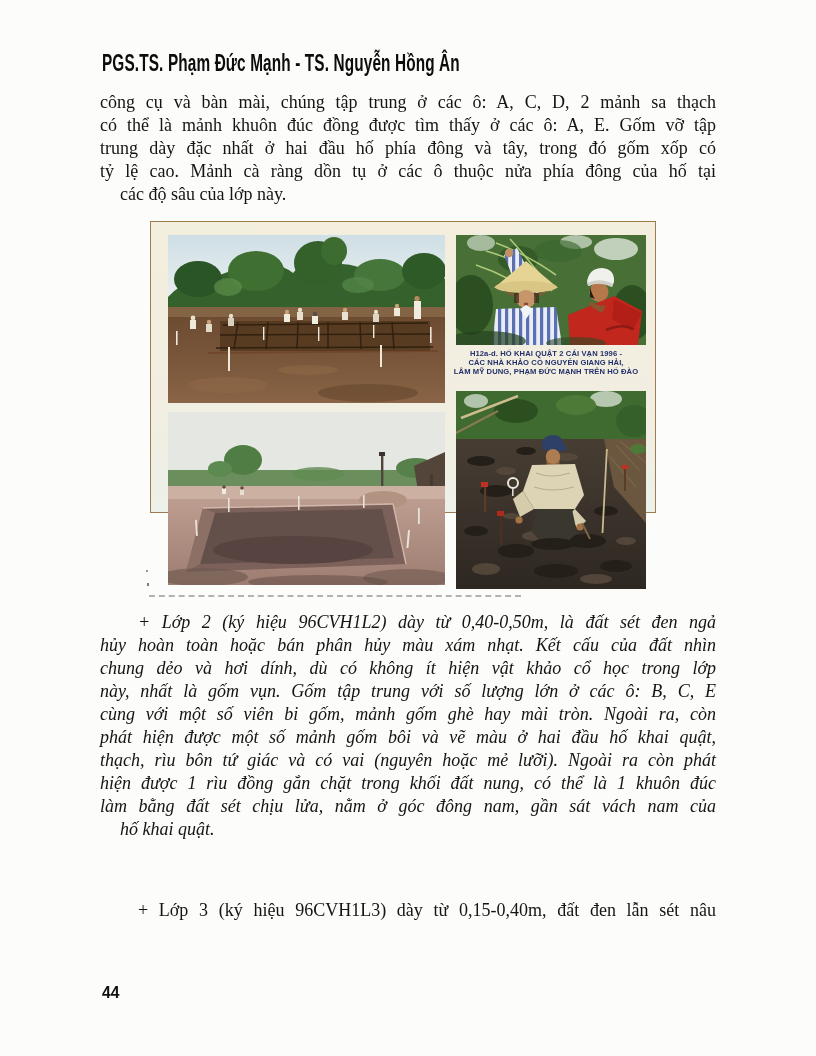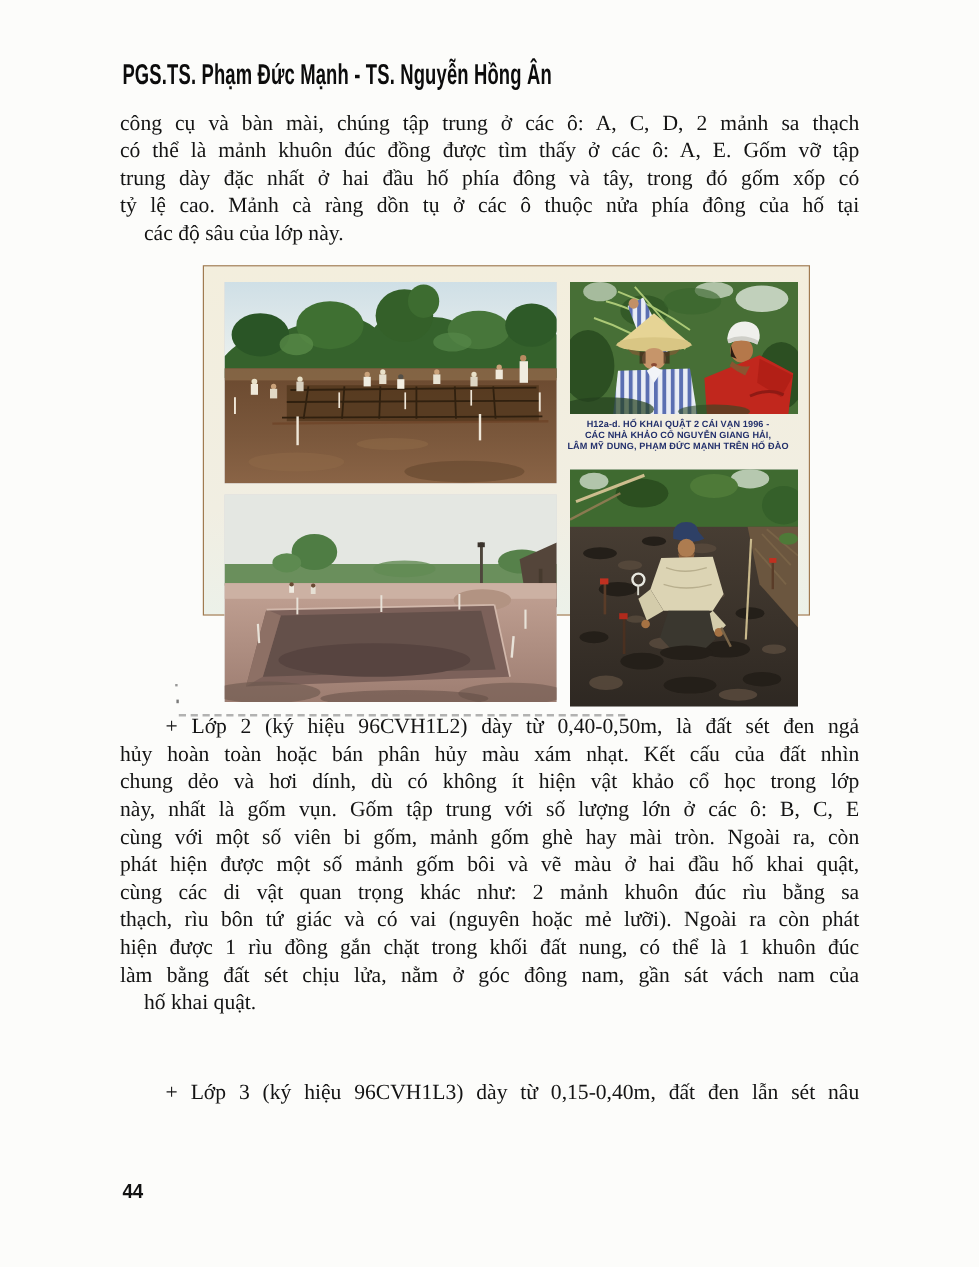--- a/index.html
+++ b/index.html
@@ -20,7 +20,7 @@
   .tline.indent{padding-left:38px;}
 
   
-  .figure-frame{left:169px;top:221px;width:506px;height:292px;background:linear-gradient(180deg,#f3eedd 0%,#f1eee2 70%,#ecf1e9 100%);
+  .figure-frame{left:150px;top:221px;width:506px;height:292px;background:linear-gradient(180deg,#f3eedd 0%,#f1eee2 70%,#ecf1e9 100%);
                 border:1.5px solid #a07a50;box-sizing:border-box;}
   .photo{position:absolute;overflow:hidden;background:#ddd;}
   .photo svg{display:block;width:100%;height:100%;}

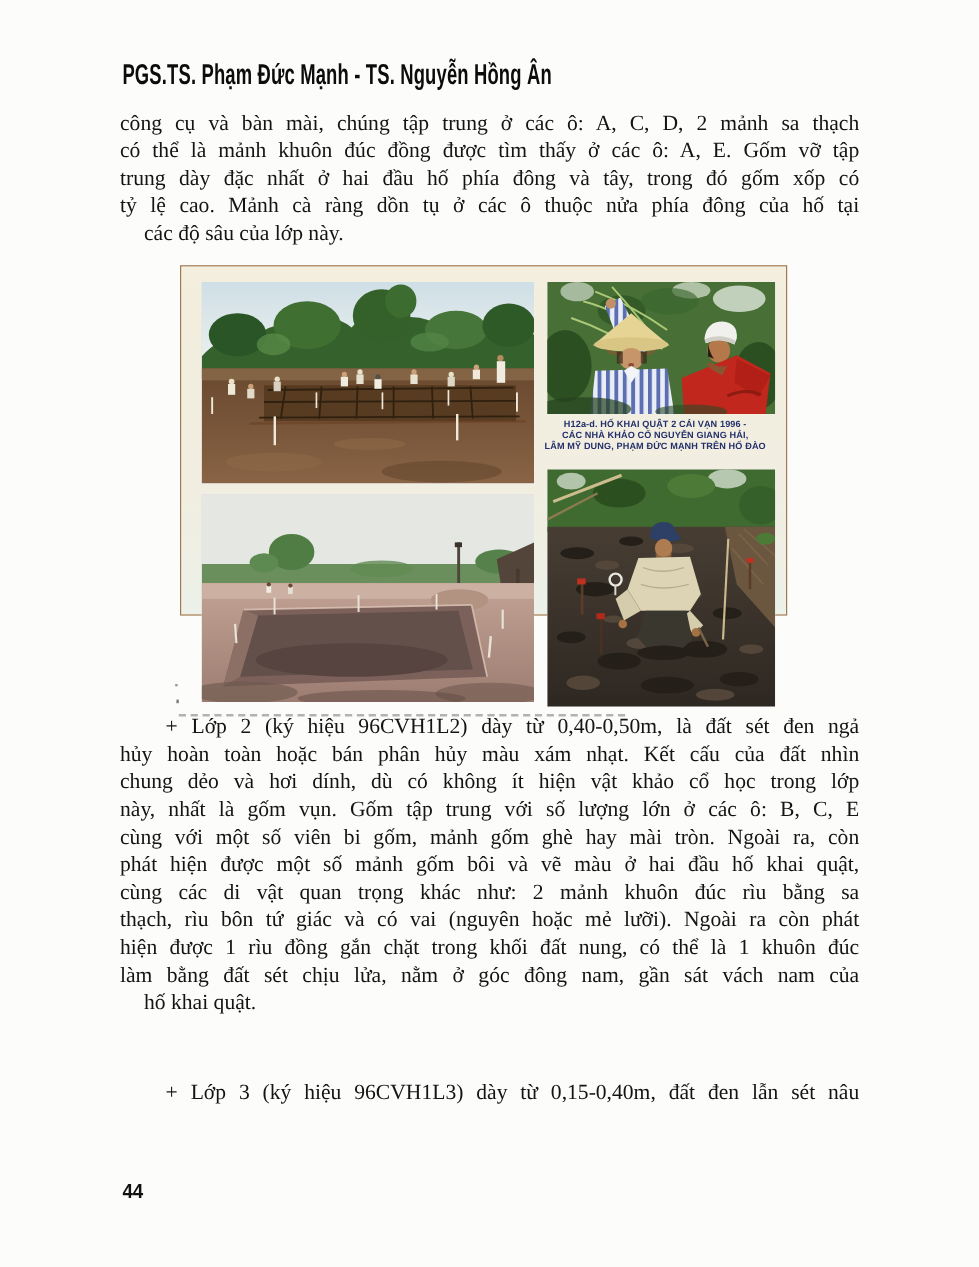--- a/index.html
+++ b/index.html
@@ -336,7 +336,7 @@
 <div class="abs tick1"></div>
 <div class="abs tick2"></div>
 
-<div class="abs para" style="top:594px;">
+<div class="abs para" style="top:611px;font-style:italic;">
     <div class="tline indent">+ Lớp 2 (ký hiệu 96CVH1L2) dày từ 0,40-0,50m, là đất sét đen ngả</div>
     <div class="tline">hủy hoàn toàn hoặc bán phân hủy màu xám nhạt. Kết cấu của đất nhìn</div>
     <div class="tline">chung dẻo và hơi dính, dù có không ít hiện vật khảo cổ học trong lớp</div>

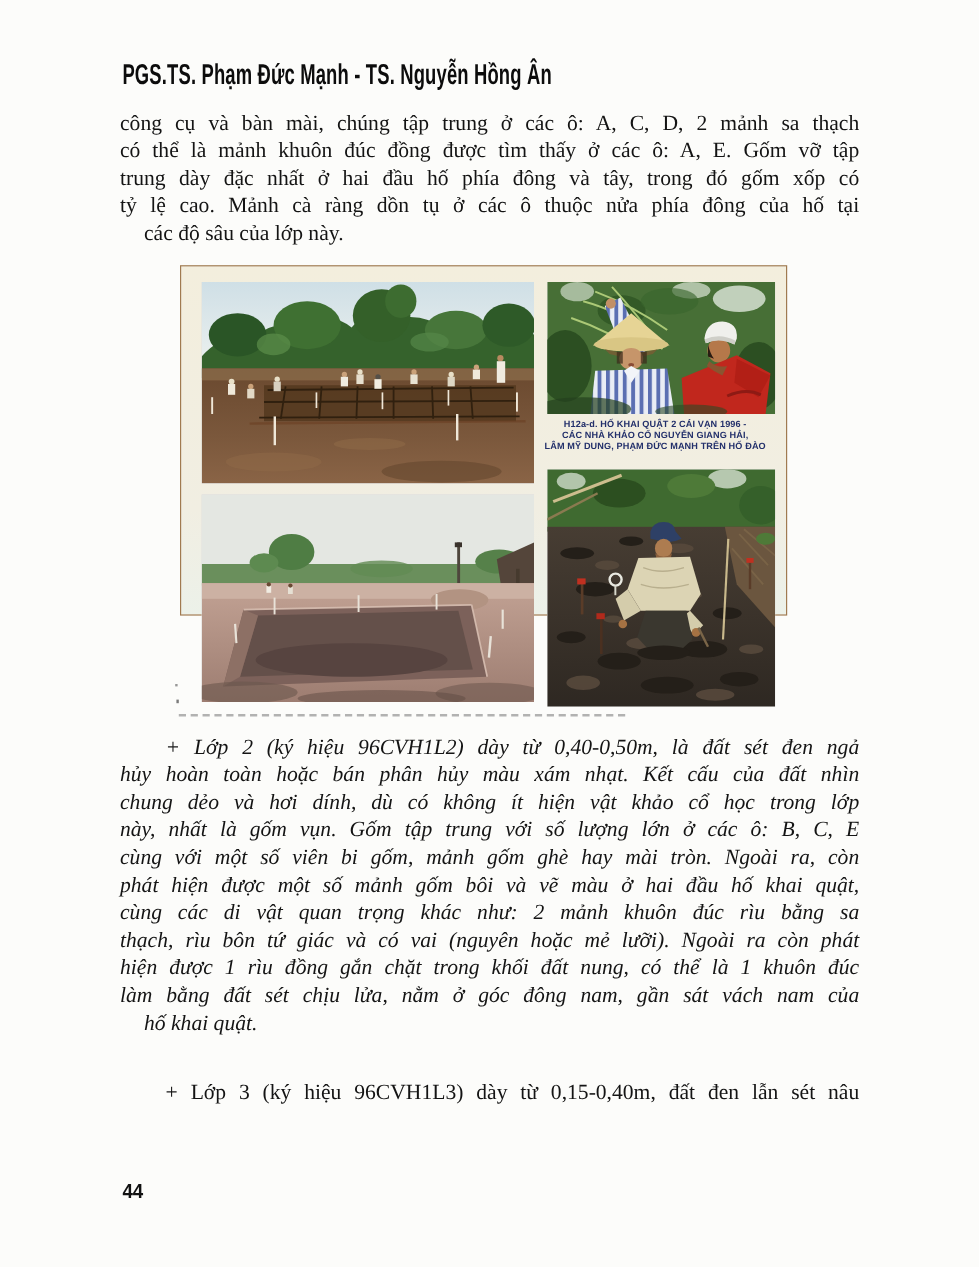--- a/index.html
+++ b/index.html
@@ -343,7 +343,6 @@
     <div class="tline">này, nhất là gốm vụn. Gốm tập trung với số lượng lớn ở các ô: B, C, E</div>
     <div class="tline">cùng với một số viên bi gốm, mảnh gốm ghè hay mài tròn. Ngoài ra, còn</div>
     <div class="tline">phát hiện được một số mảnh gốm bôi và vẽ màu ở hai đầu hố khai quật,</div>
-    <div class="tline">cùng các di vật quan trọng khác như: 2 mảnh khuôn đúc rìu bằng sa</div>
     <div class="tline">thạch, rìu bôn tứ giác và có vai (nguyên hoặc mẻ lưỡi). Ngoài ra còn phát</div>
     <div class="tline">hiện được 1 rìu đồng gắn chặt trong khối đất nung, có thể là 1 khuôn đúc</div>
     <div class="tline">làm bằng đất sét chịu lửa, nằm ở góc đông nam, gần sát vách nam của</div>

